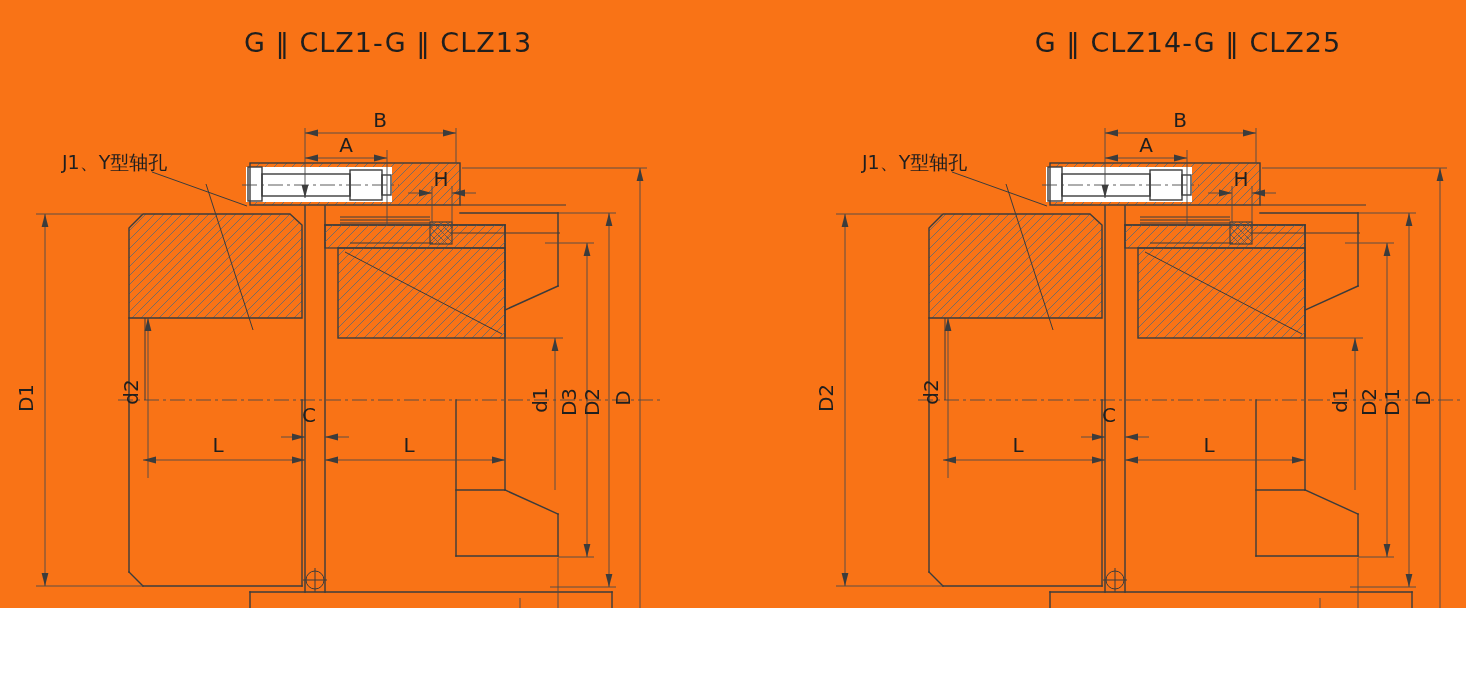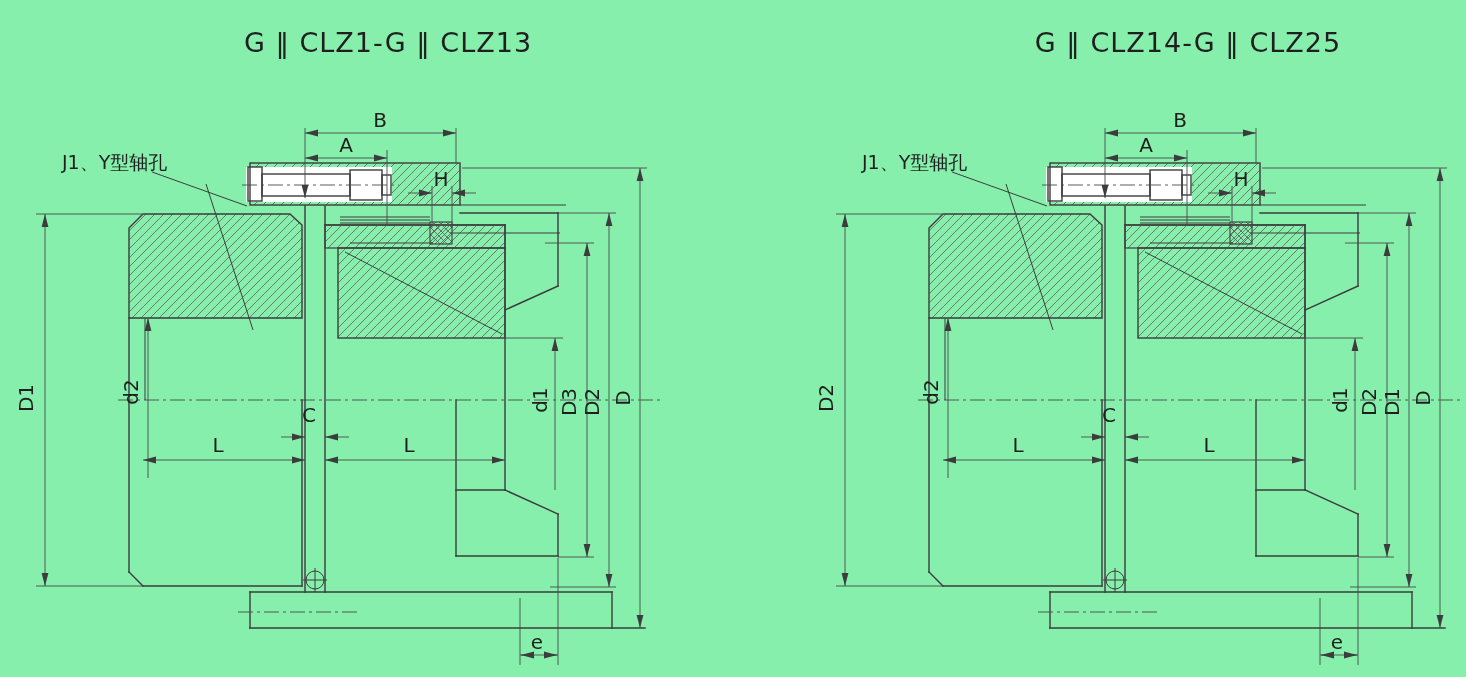--- a/index.html
+++ b/index.html
@@ -3,7 +3,7 @@
 <meta charset="utf-8">
 <style>
   html,body{margin:0;padding:0;background:#ffffff;}
-  .canvas{position:relative;width:1466px;height:677px;background:#86efac;overflow:hidden;
+  .canvas{position:relative;width:1466px;height:608px;background:#f97316;overflow:hidden;
           font-family:"DejaVu Sans","Liberation Sans",sans-serif;}
   svg{display:block;}
   .outline{stroke:#3c3c3c;stroke-width:1.4;fill:none;stroke-linecap:square;}

